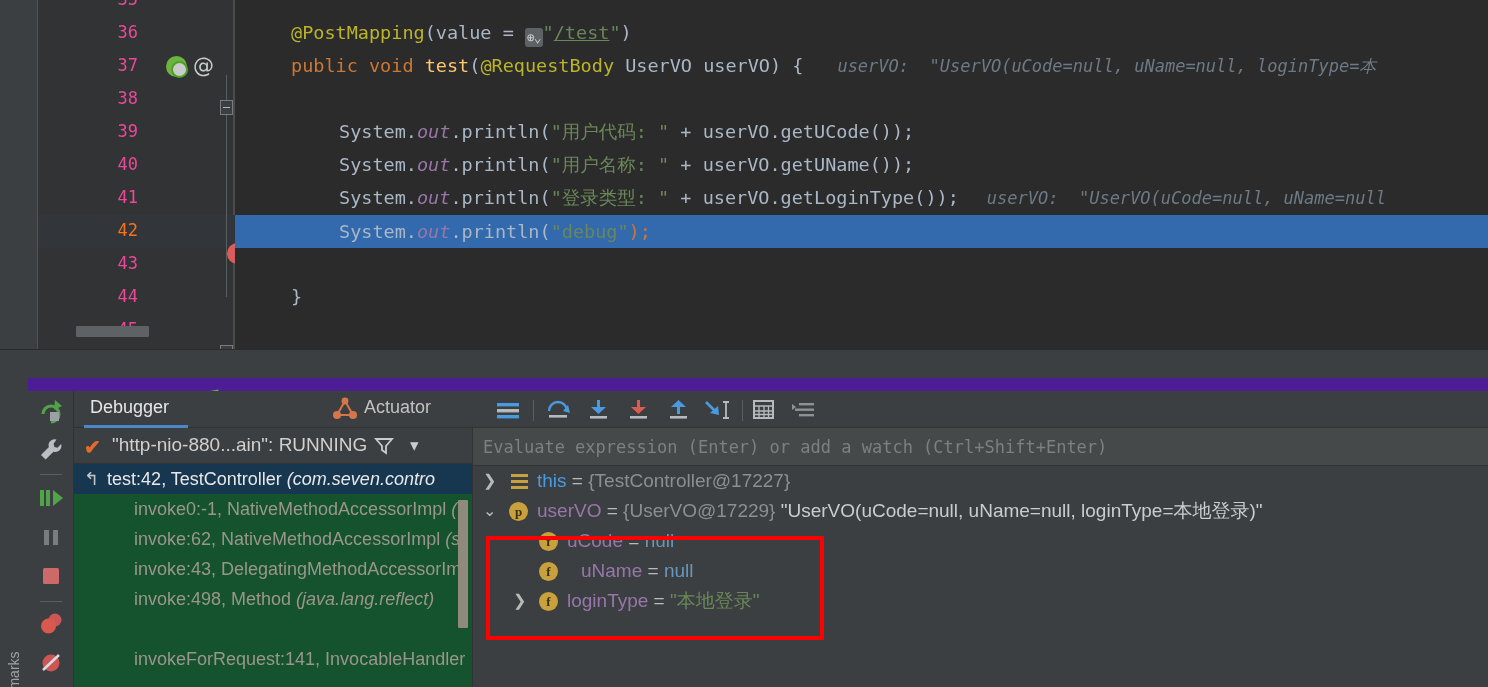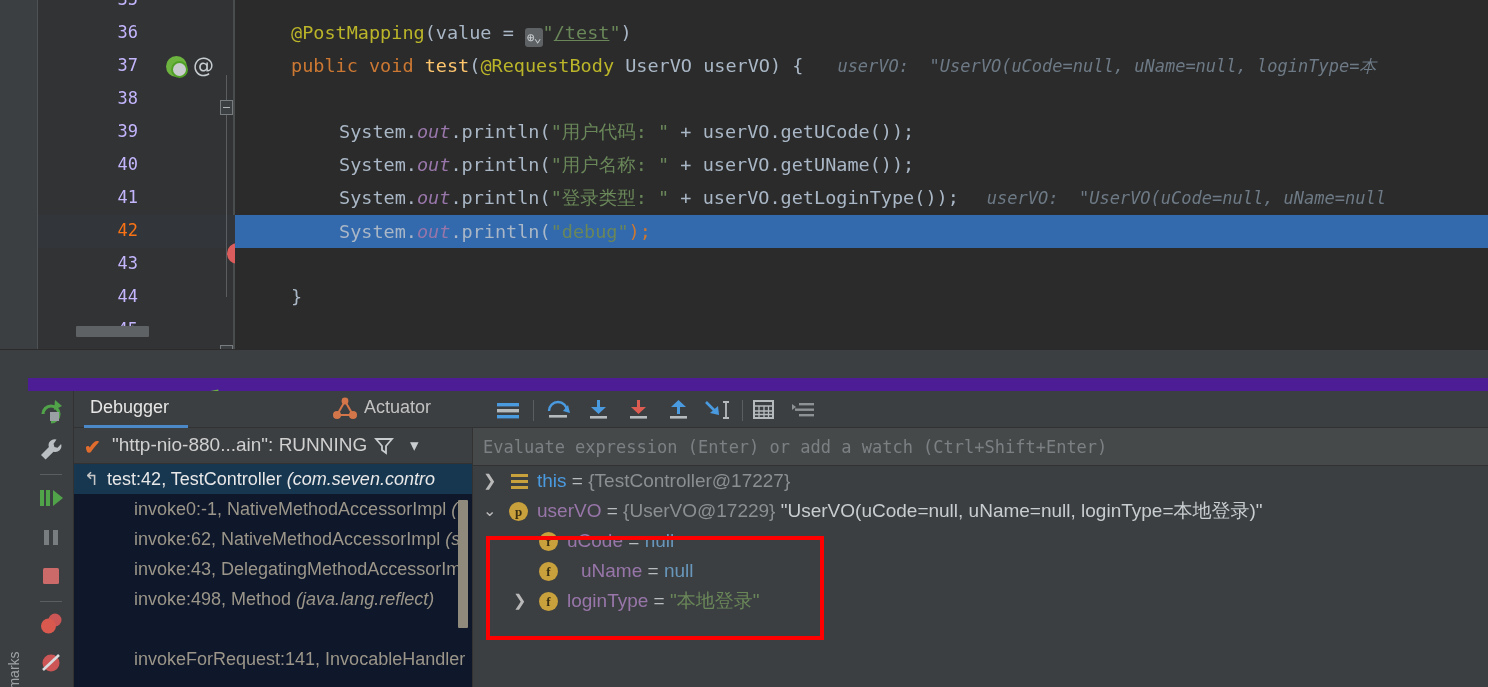--- a/index.html
+++ b/index.html
@@ -40,7 +40,7 @@
   .ln {
     position: absolute; width: 100px; text-align: right;
     font-family: "DejaVu Sans Mono", monospace;
-    font-size: 17px; color: #c4b5fd; line-height: 33px;
+    font-size: 17px; color: #ec4899; line-height: 33px;
   }
   .ln.current { color: #f97316; }
   .row-hl-gutter {

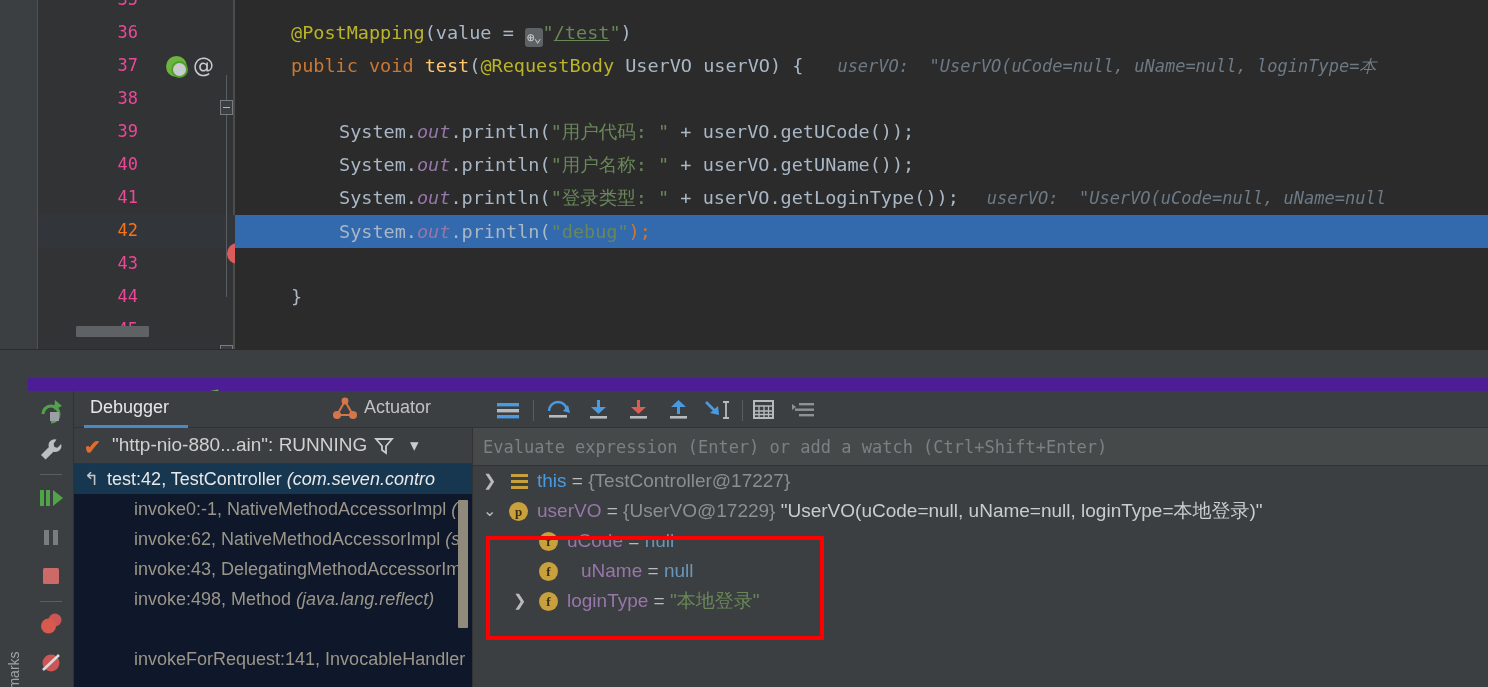--- a/index.html
+++ b/index.html
@@ -205,7 +205,7 @@
   }
   .frames-list {
     position: absolute; left: 0; top: 36px; width: 398px; height: 224px;
-    background: #0f172a; overflow: hidden;
+    background: #14532d; overflow: hidden;
   }
   .frame-row {
     position: absolute; left: 0; width: 398px; height: 30px;

